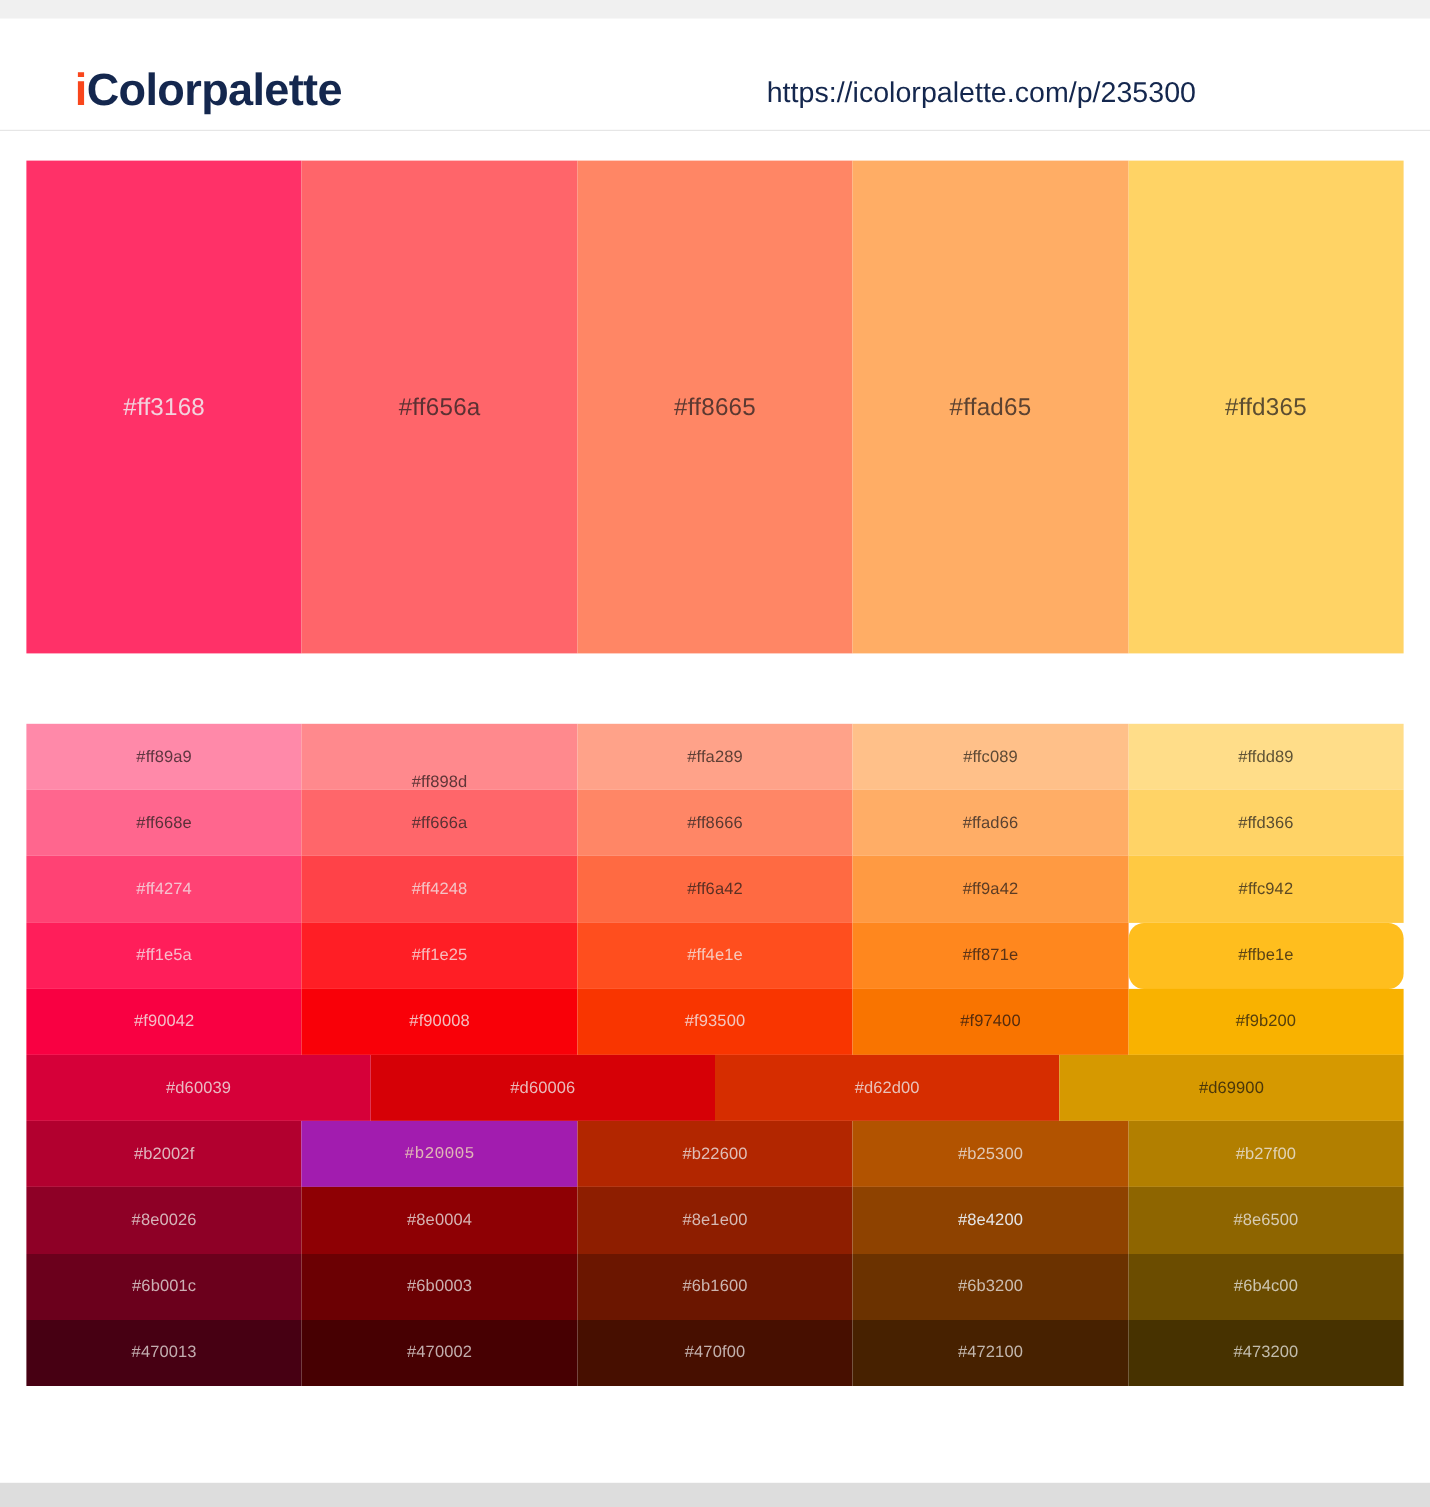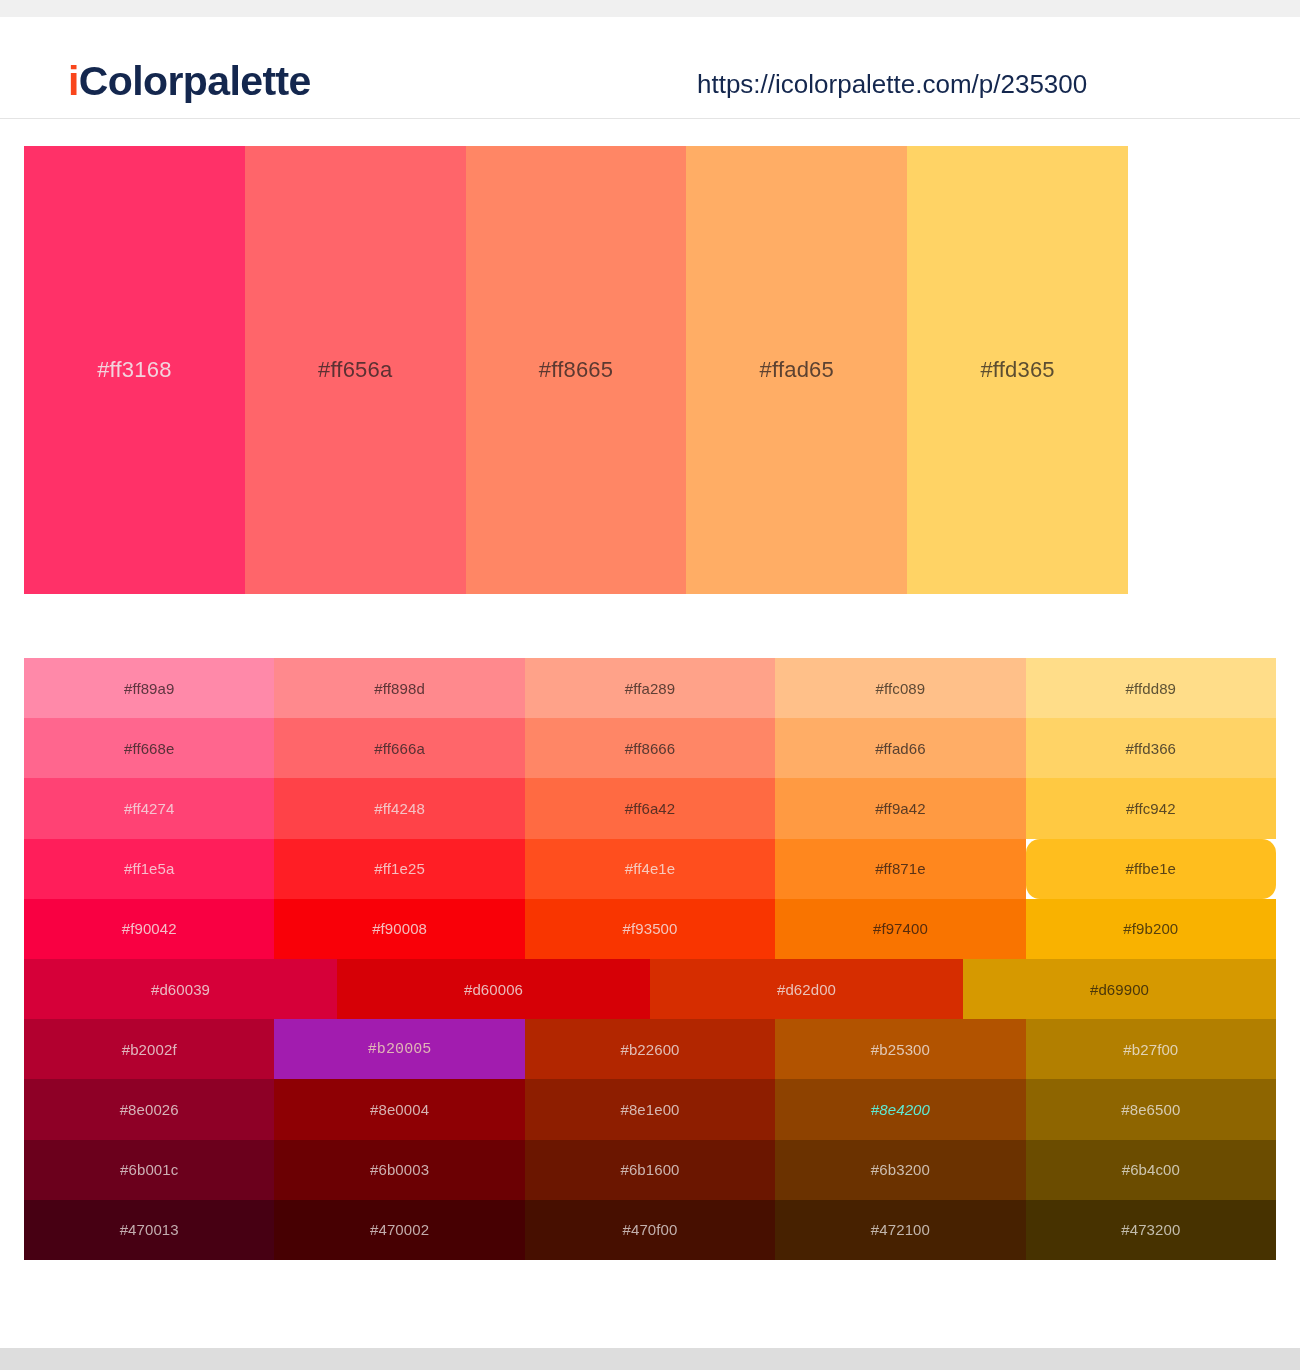--- a/index.html
+++ b/index.html
@@ -51,7 +51,7 @@
   #main-swatches {
     position: absolute;
     left: 24px; top: 146px;
-    width: 1104px; height: 448px;
+    width: 1252px; height: 448px;
     display: flex;
   }
   .main-swatch {

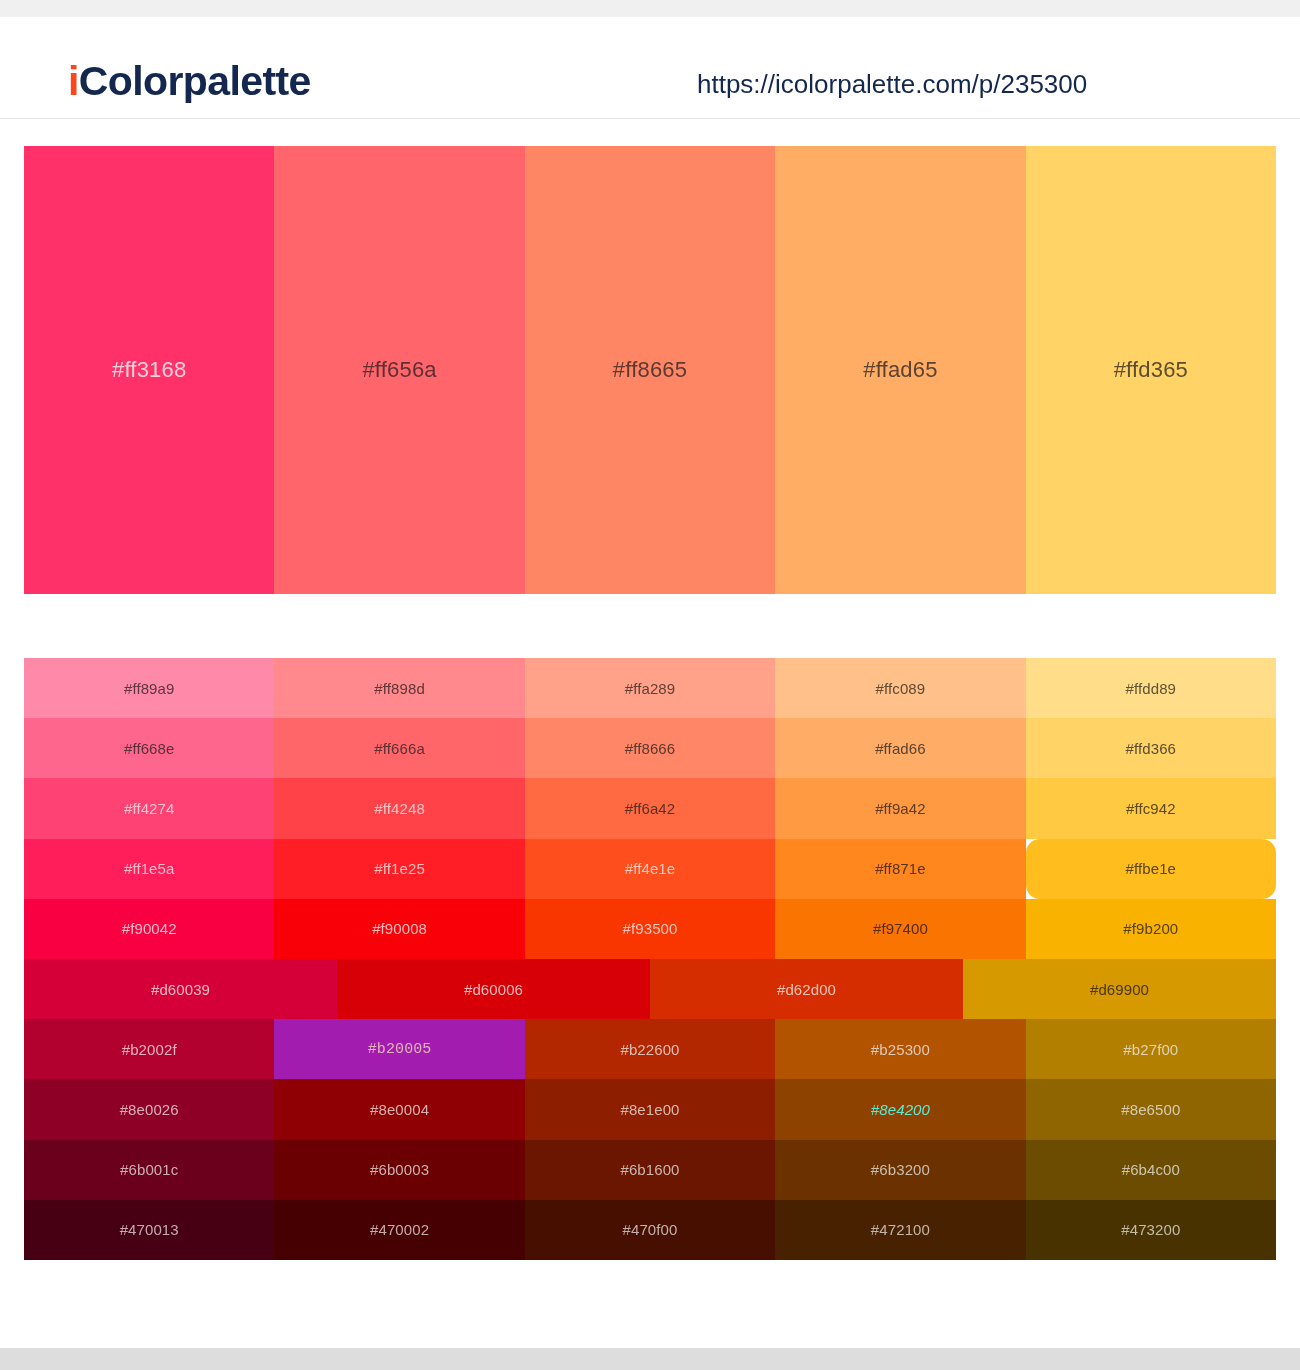--- a/index.html
+++ b/index.html
@@ -132,7 +132,7 @@
       <div class="shade-cell" style="background: rgb(255, 137, 169);">
         <span class="shade-hex" style="color: rgb(95, 53, 64);">#ff89a9</span>
       </div>
-      <div class="shade-cell" style="background: rgb(255, 137, 141);">
+      <div class="shade-cell" style="background: rgb(255, 137, 141); align-items: flex-end;">
         <span class="shade-hex" style="color: rgb(95, 53, 55);">#ff898d</span>
       </div>
       <div class="shade-cell" style="background: rgb(255, 162, 137);">

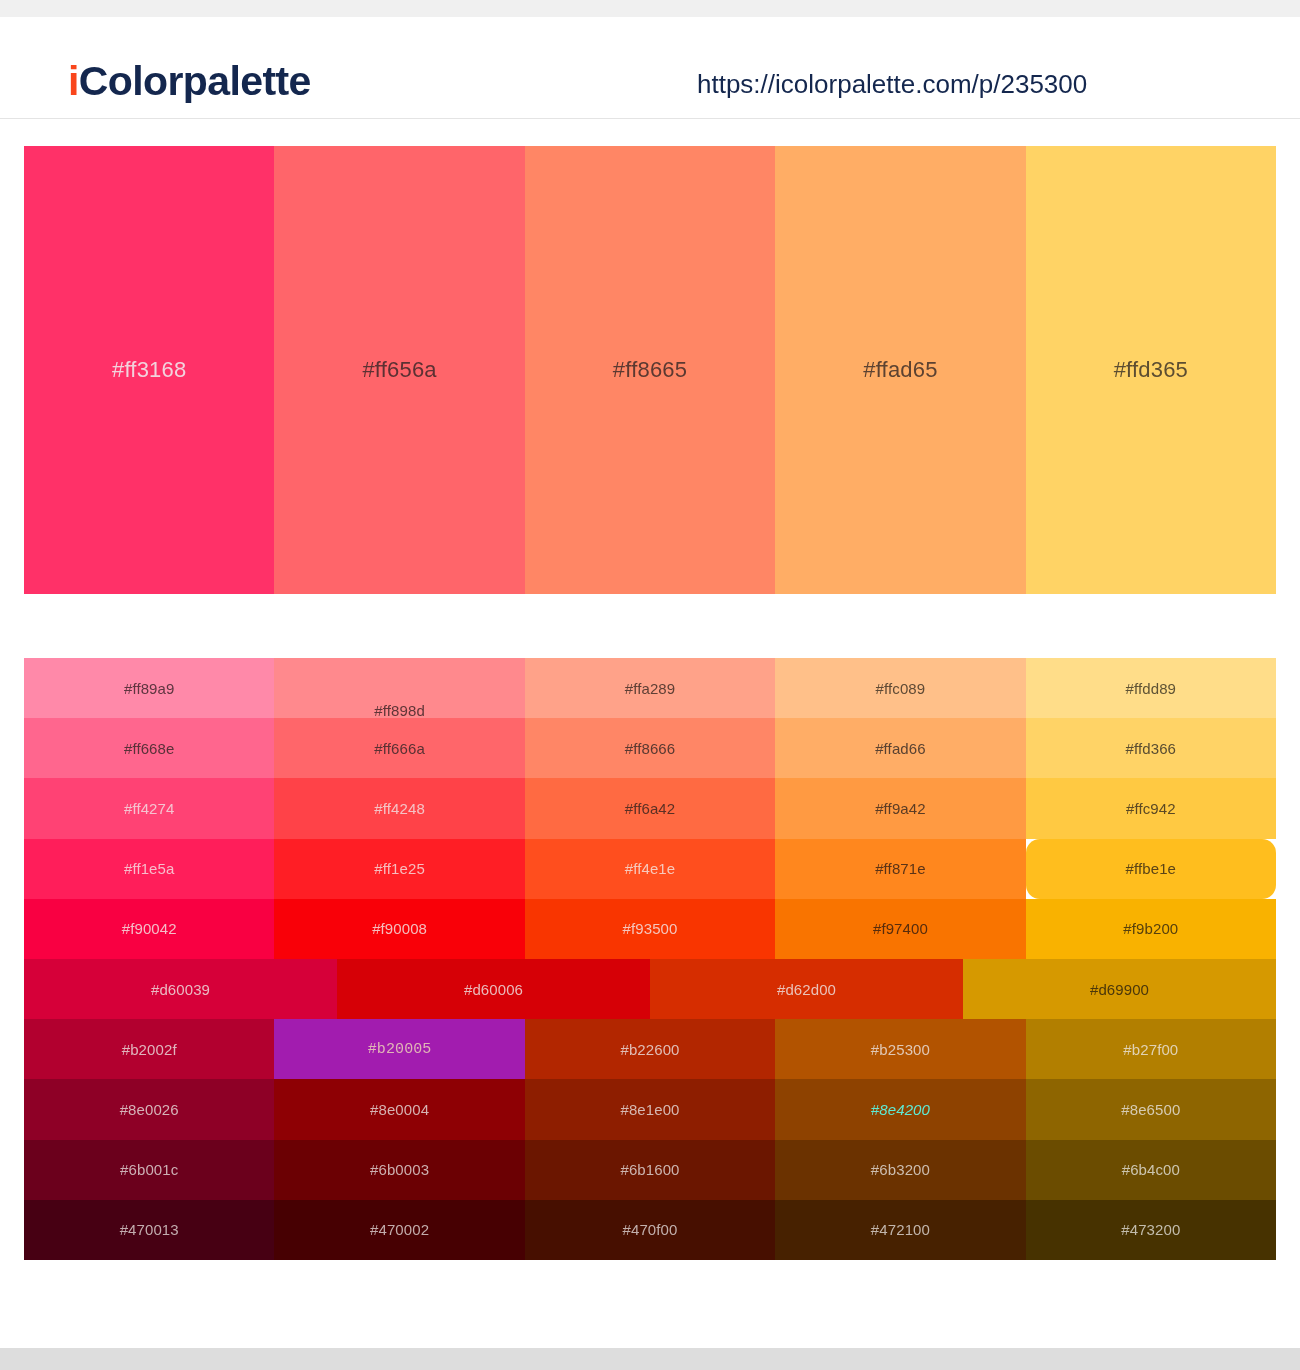--- a/index.html
+++ b/index.html
@@ -255,7 +255,7 @@
         <span class="shade-hex" style="color: rgb(214, 185, 178);">#8e1e00</span>
       </div>
       <div class="shade-cell" style="background: rgb(142, 66, 0);">
-        <span class="shade-hex" style="color: #5eead4; font-style: italic;">#8e4200</span>
+        <span class="shade-hex" style="color: #e5e5e5;">#8e4200</span>
       </div>
       <div class="shade-cell" style="background: rgb(142, 101, 0); align-items: center;">
         <span class="shade-hex" style="color: rgb(214, 203, 178);">#8e6500</span>

